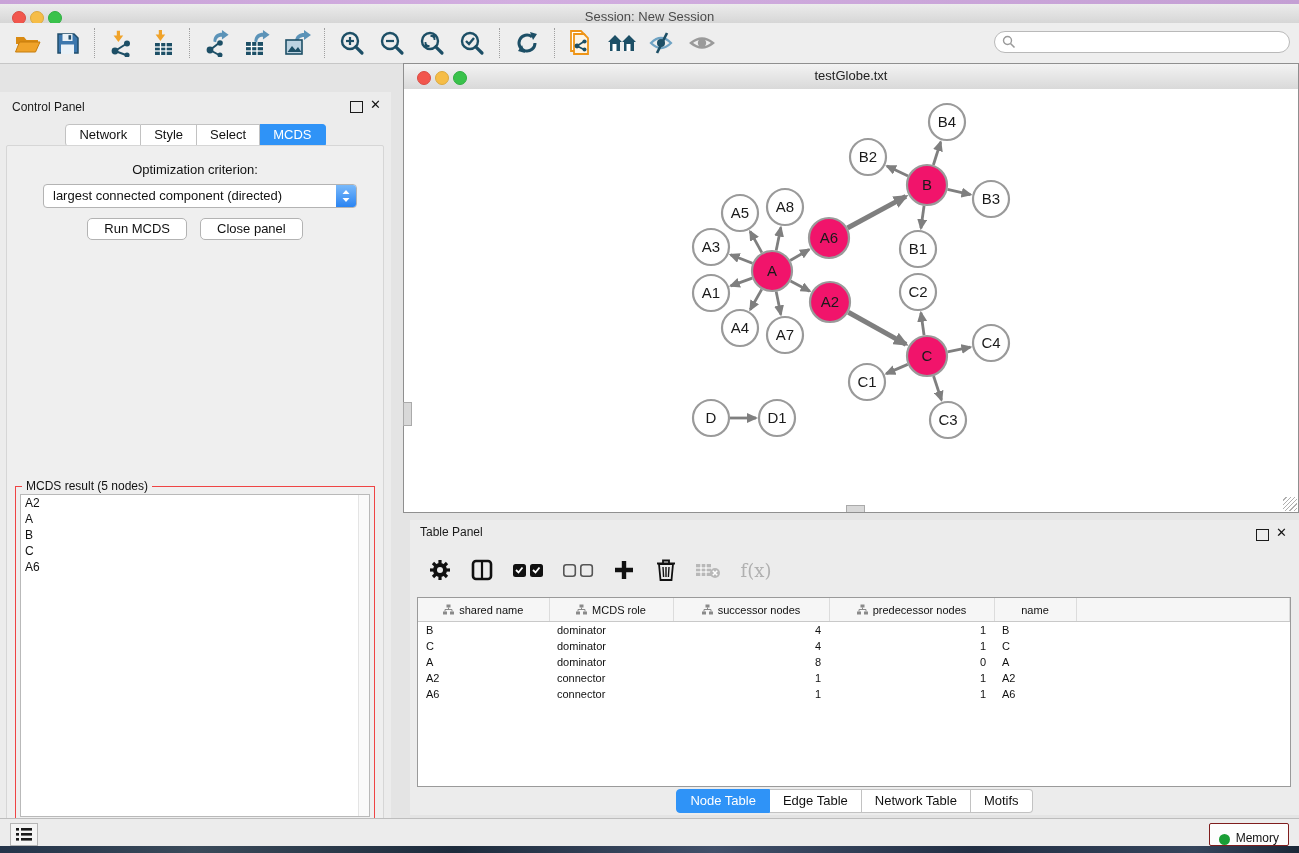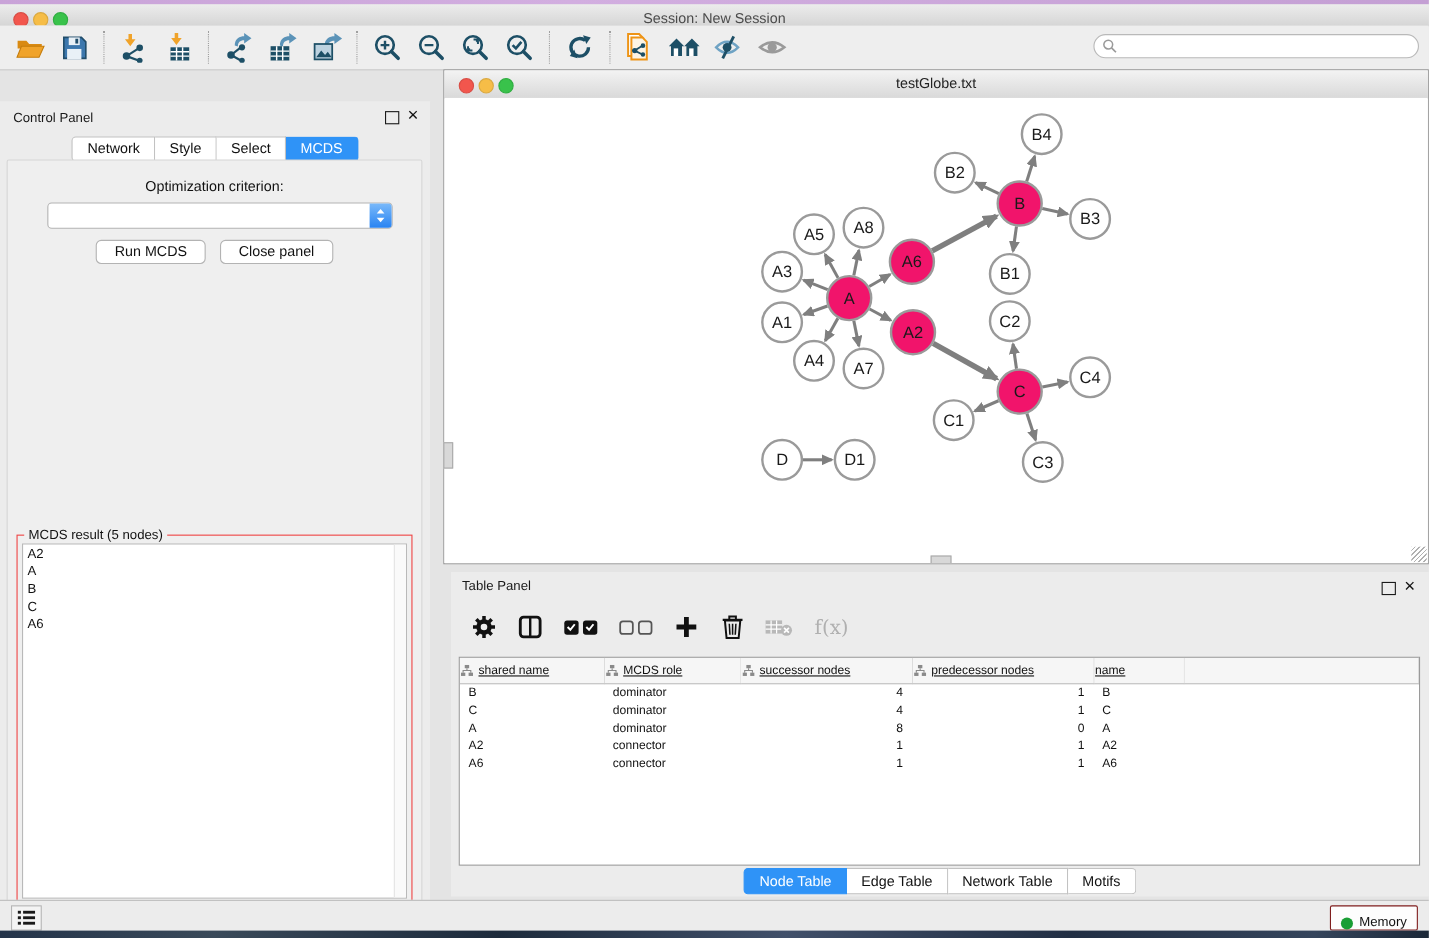--- a/index.html
+++ b/index.html
@@ -278,6 +278,7 @@
     <div class="cp-body">
       <div class="opt-label">Optimization criterion:</div>
       <div class="combo">
+        <span class="combo-text">largest connected component (directed)</span>
         <span class="combo-cap">
           <svg width="10" height="14" viewBox="0 0 10 14">
               <path d="M5 1 L8.5 5 H1.5 z" fill="#fff"></path>

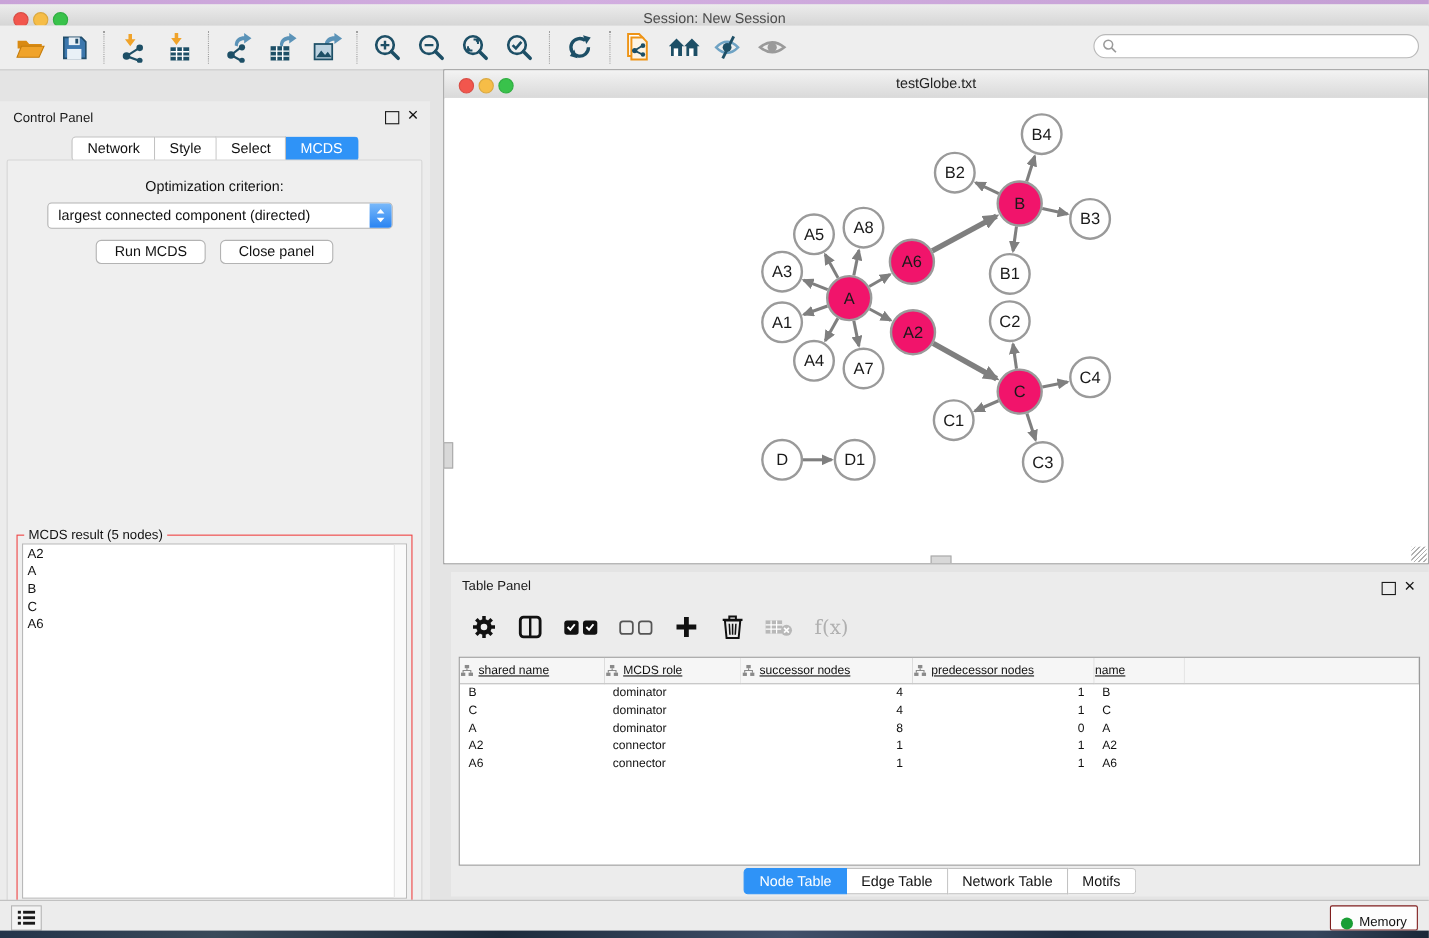--- a/index.html
+++ b/index.html
@@ -65,7 +65,7 @@
   .tbl-wrap{position:absolute;left:7px;right:8px;top:77px;height:188px;background:#fff;border:1px solid #9a9a9a;overflow:hidden;}
   table.data{border-collapse:collapse;width:100%;table-layout:fixed;}
   table.data th{height:21px;background:#f6f6f6;border-bottom:1px solid #c9c9c9;border-right:1px solid #dcdcdc;font-size:11px;font-weight:normal;color:#111;text-align:center;position:relative;}
-  table.data th .th-inner{display:flex;align-items:center;gap:5px;text-decoration:underline;}
+  table.data th .th-inner{display:flex;align-items:center;justify-content:center;gap:5px;}
   table.data td{height:16px;font-size:11px;color:#111;padding:0 8px;white-space:nowrap;overflow:hidden;}
   td.num{text-align:right;padding-right:16px;}
   .tp-tabs{position:absolute;left:0;right:0;top:269px;display:flex;justify-content:center;}

